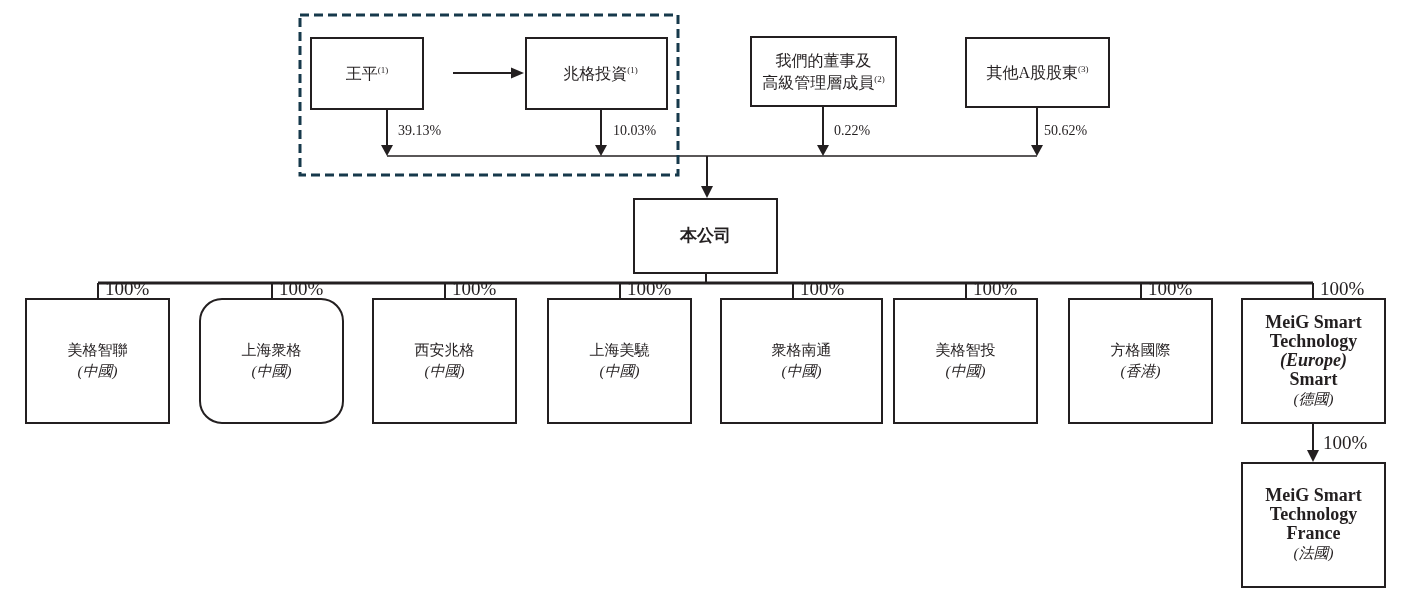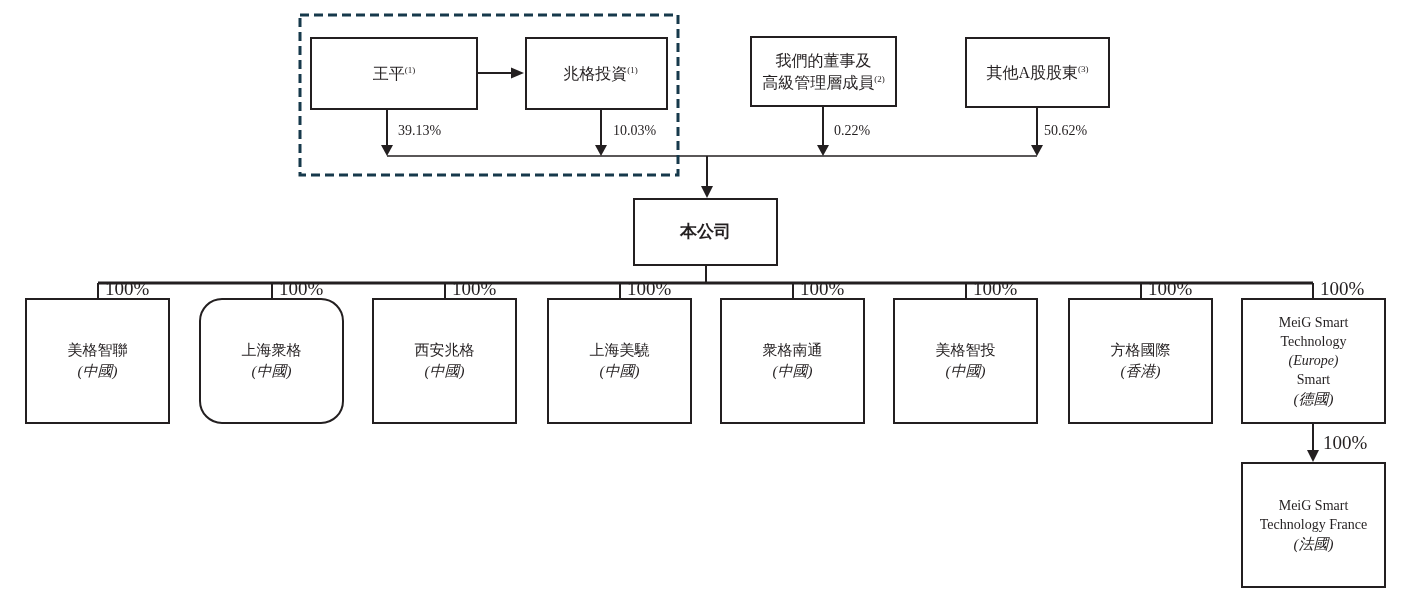--- a/index.html
+++ b/index.html
@@ -86,7 +86,7 @@
     <rect x="300" y="15" width="378" height="160" fill="none" stroke="#16394b" stroke-width="3" stroke-dasharray="9 5"></rect>
   </svg>
 
-  <div class="box" style="left:310px;top:37px;width:168px;height:73px;">
+  <div class="box" style="left:310px;top:37px;width:114px;height:73px;">
     <div>
       <span>王平</span><sup>(1)</sup>
     </div>

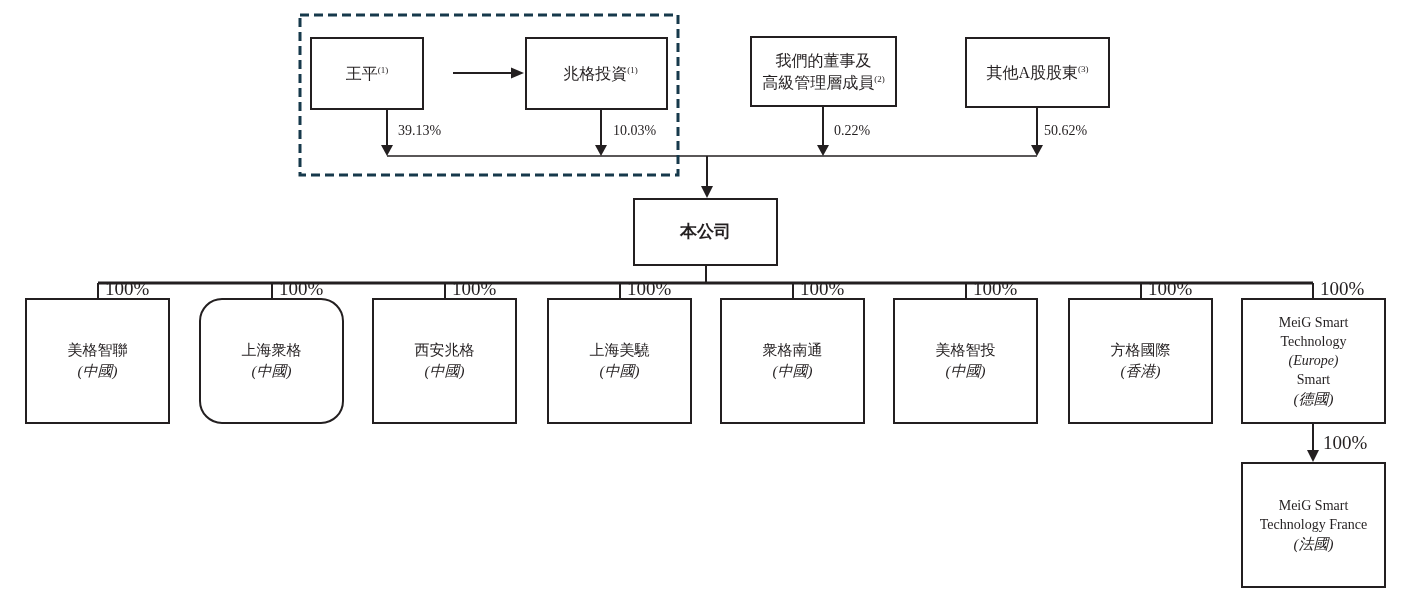--- a/index.html
+++ b/index.html
@@ -116,7 +116,7 @@
   <div class="pct" style="left:834px;top:123px;">0.22%</div>
   <div class="pct" style="left:1044px;top:123px;">50.62%</div>
 
-  <div class="box company-box" style="left:633px;top:198px;width:145px;height:68px;">
+  <div class="box company-box" style="left:633px;top:198px;width:145px;height:76px;">
     <div>本公司</div>
   </div>
 

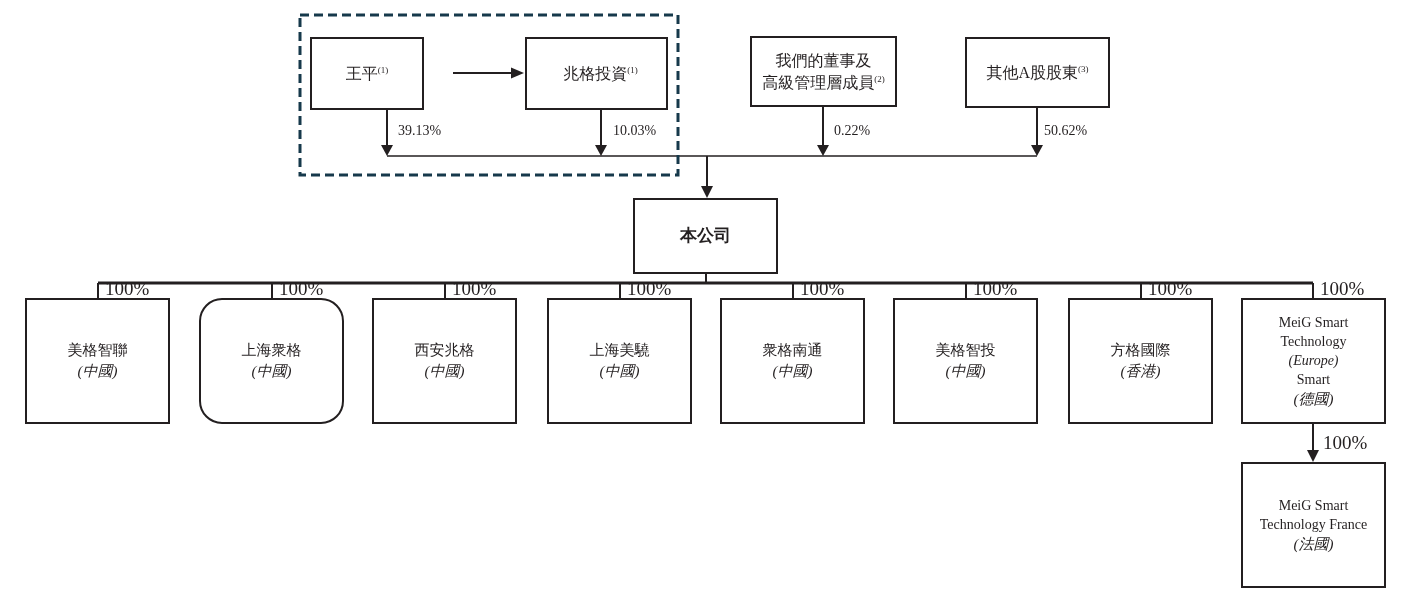--- a/index.html
+++ b/index.html
@@ -29,7 +29,7 @@
   .box sup{font-size:9px;line-height:0;vertical-align:super;}
   .company-box{font-weight:bold;font-size:17px;}
   .sub-box{font-size:15px;line-height:21px;}
-  .sub-box .en{font-size:14px;line-height:19px;}
+  .sub-box .en{font-size:18px;line-height:19px;font-weight:bold;}
   .pct{
     position:absolute;
     font-size:14px;

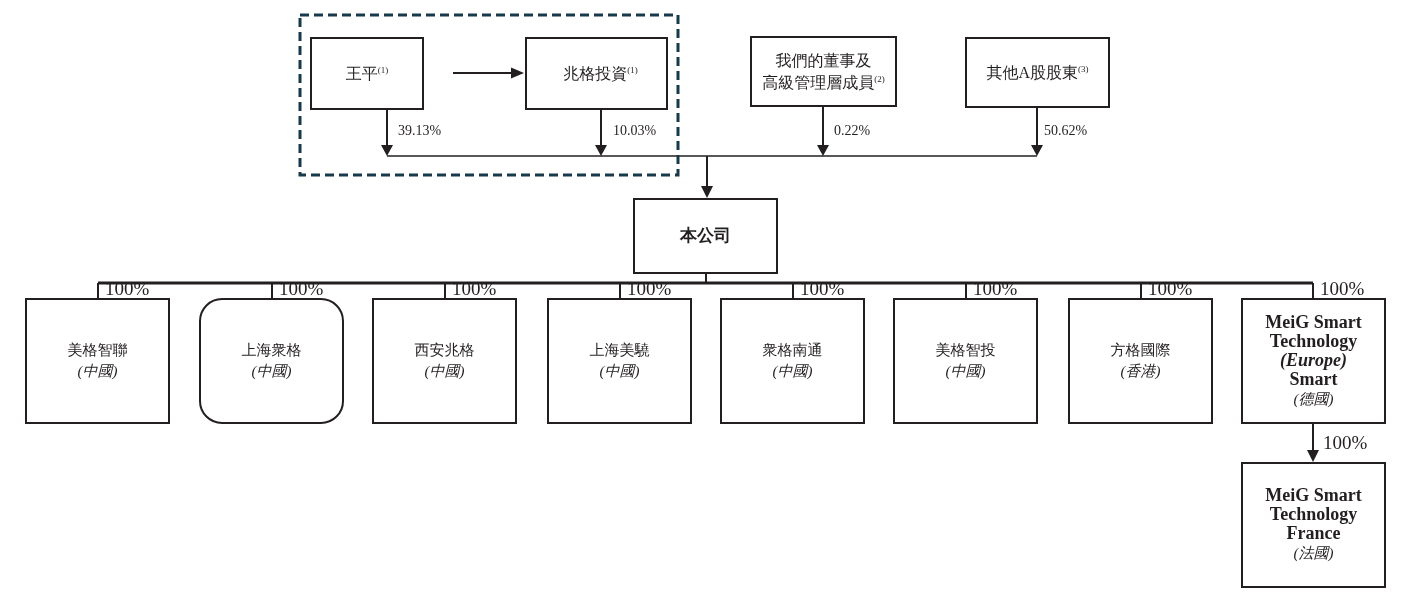--- a/index.html
+++ b/index.html
@@ -149,7 +149,7 @@
     <div class="ital">(中國)</div>
   </div>
 
-  <div class="box sub-box" style="left:720px;top:298px;width:145px;height:126px;">
+  <div class="box sub-box" style="left:720px;top:298px;width:163px;height:126px;">
     <div>衆格南通</div>
     <div class="ital">(中國)</div>
   </div>

